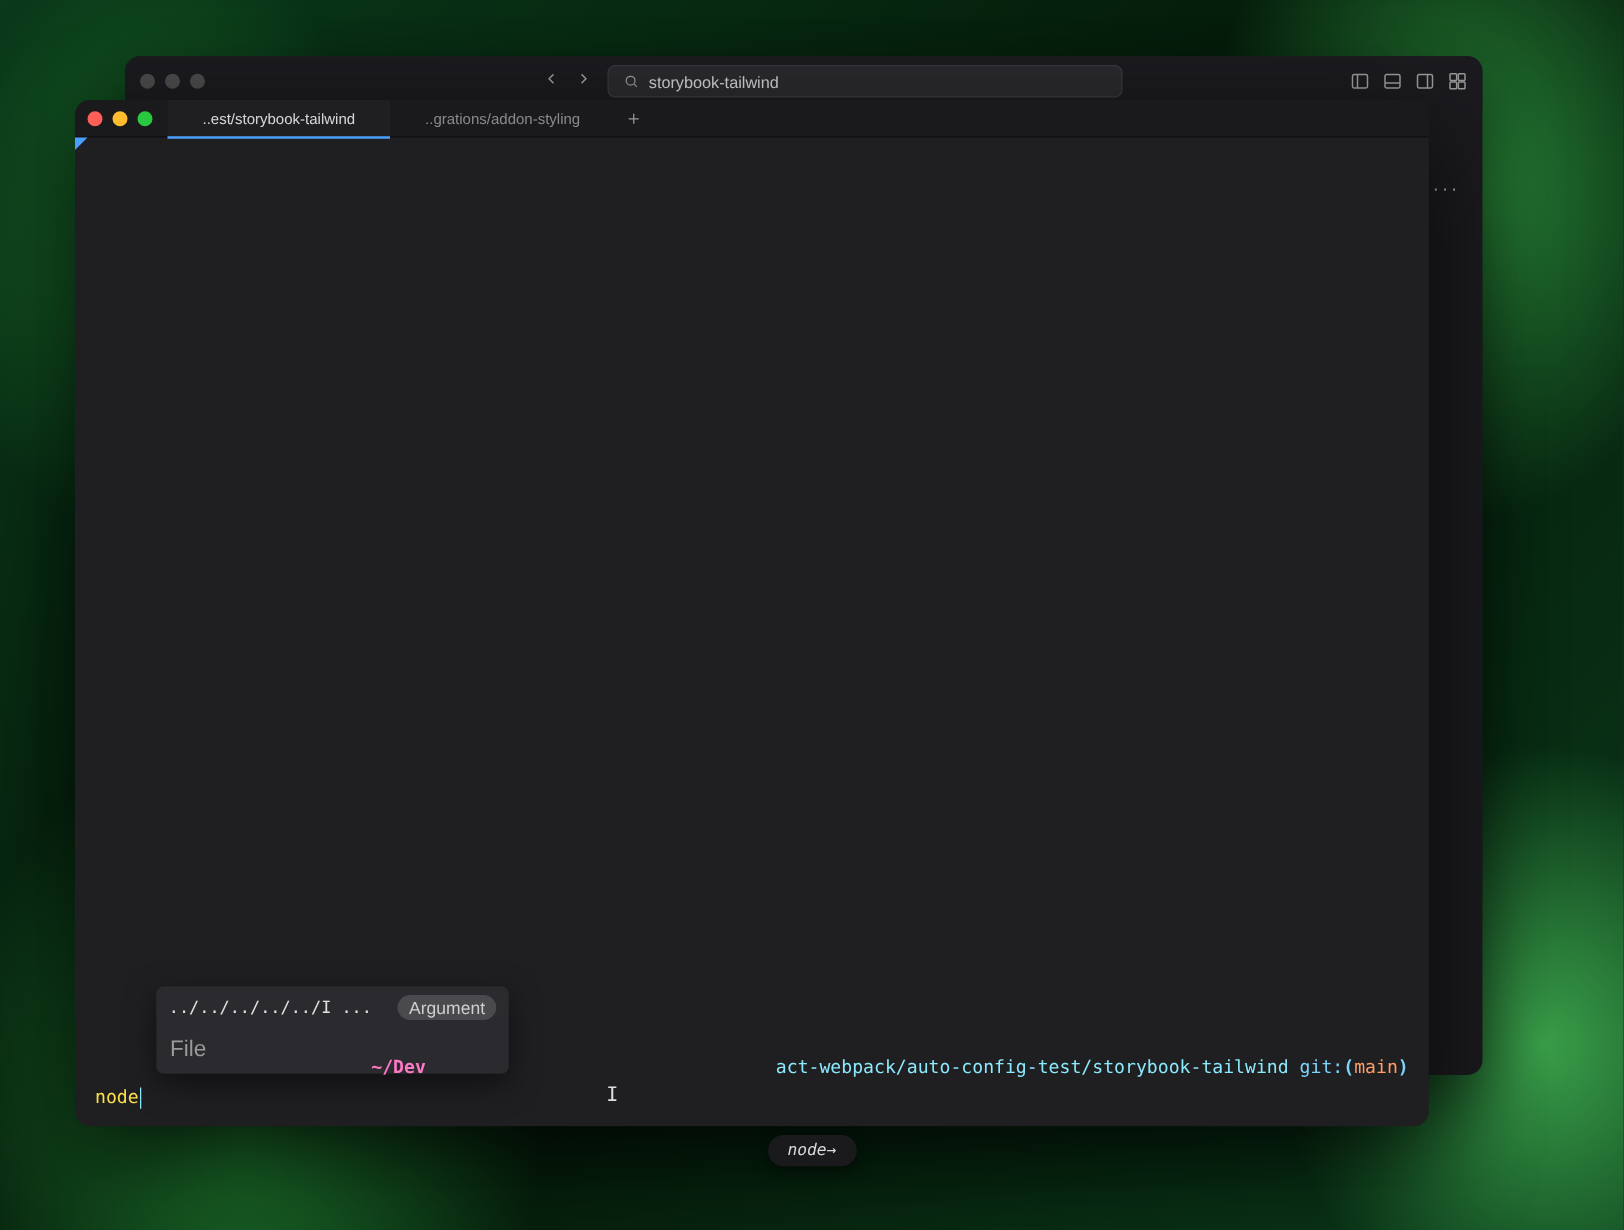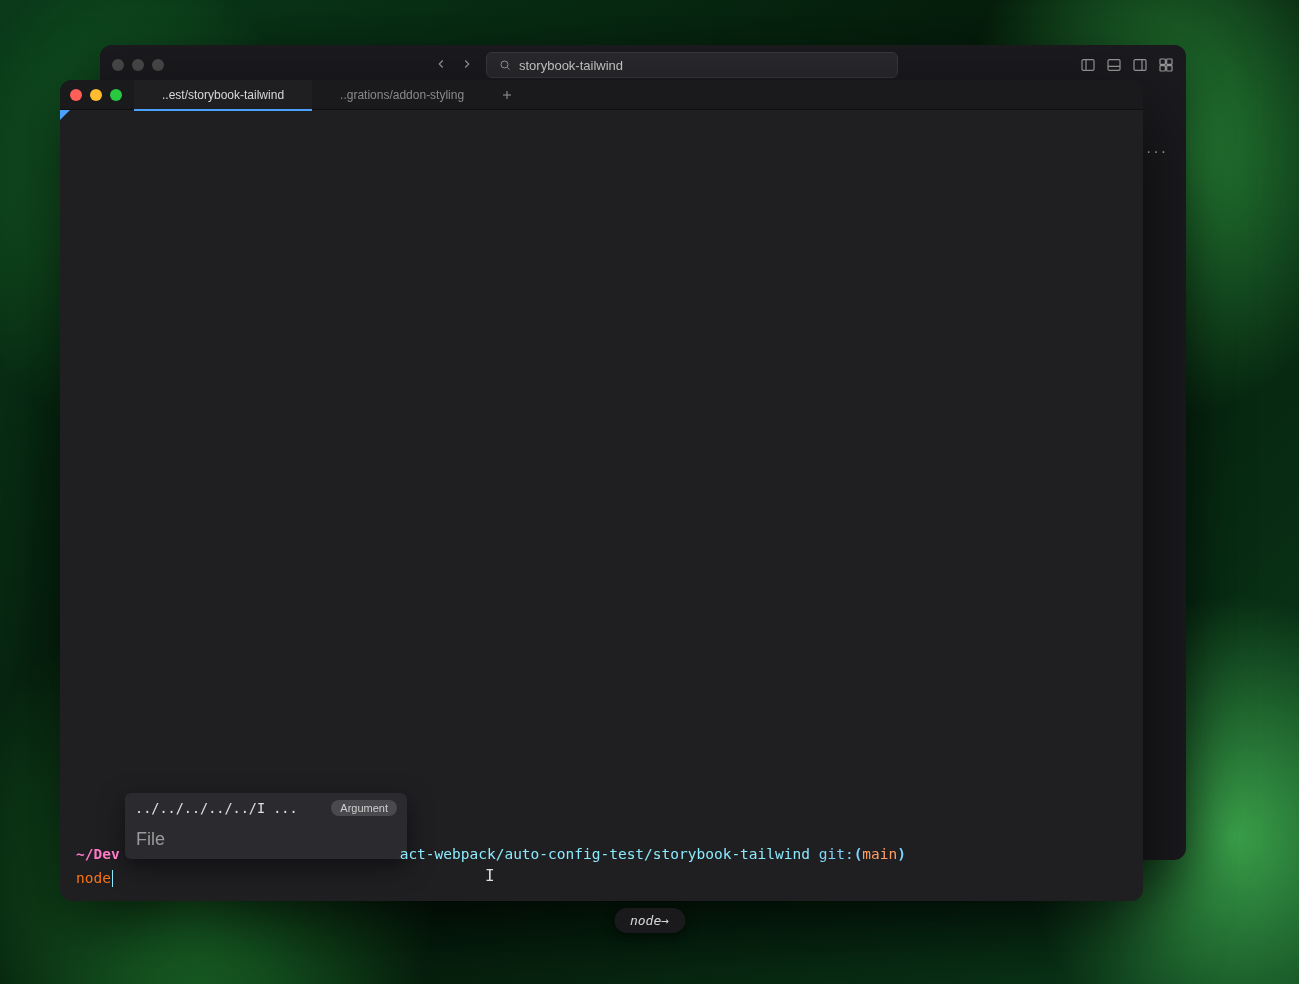--- a/index.html
+++ b/index.html
@@ -222,7 +222,7 @@
   .ac-badge {
     background: #4a4a4e;
     color: #cfcfcf;
-    font-size: 11px;
+    font-size: 14px;
     padding: 2px 9px;
     border-radius: 10px;
     font-family: -apple-system, sans-serif;

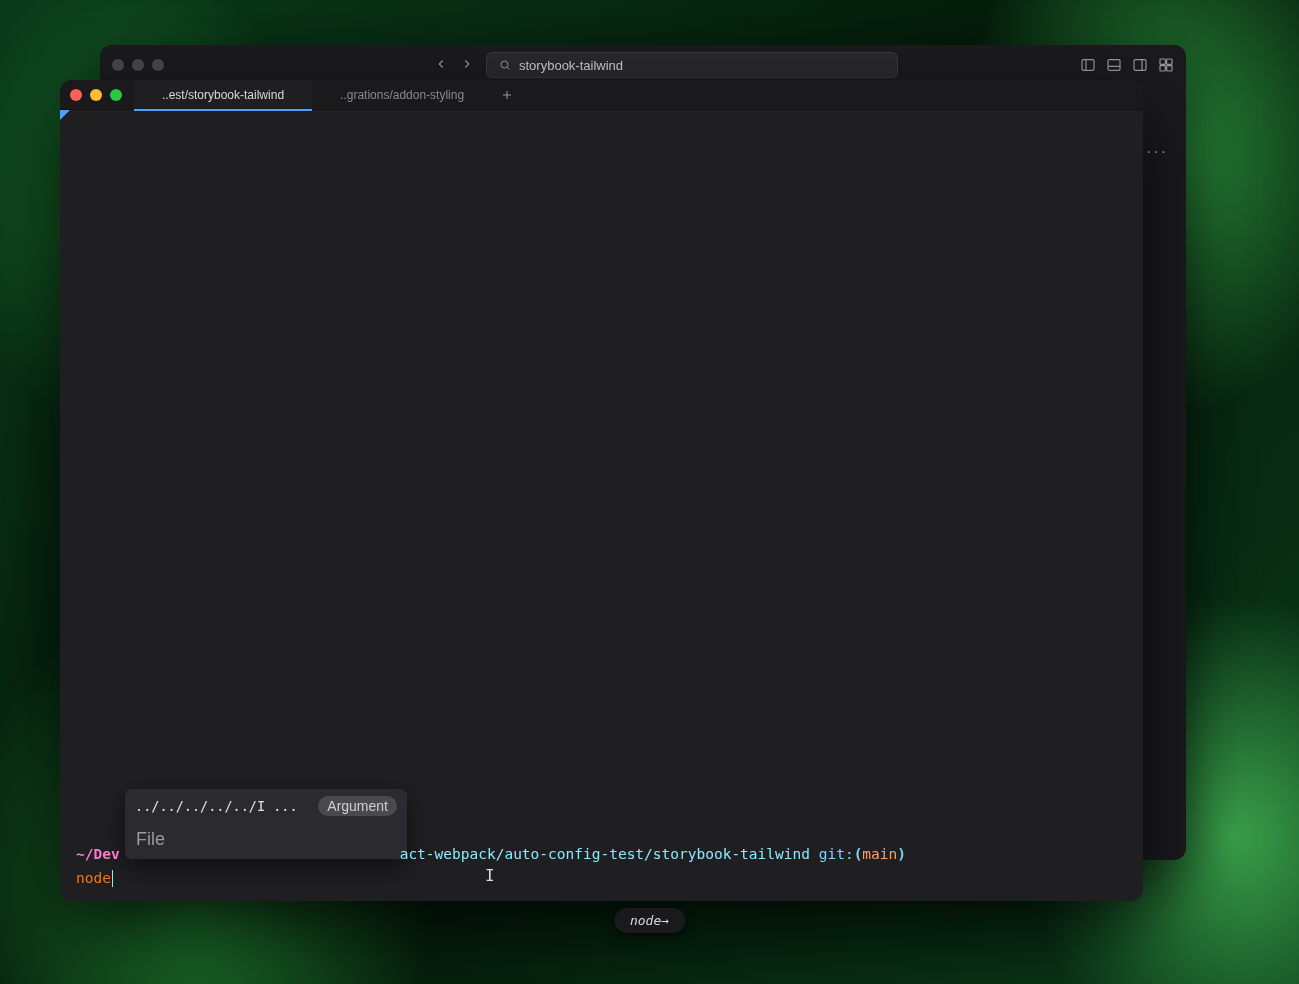--- a/index.html
+++ b/index.html
@@ -239,6 +239,7 @@
     left: 16px;
     right: 16px;
     bottom: 10px;
+    text-align: right;
   }
   .prompt-line1 {
     font-family: "Menlo","Monaco",monospace;

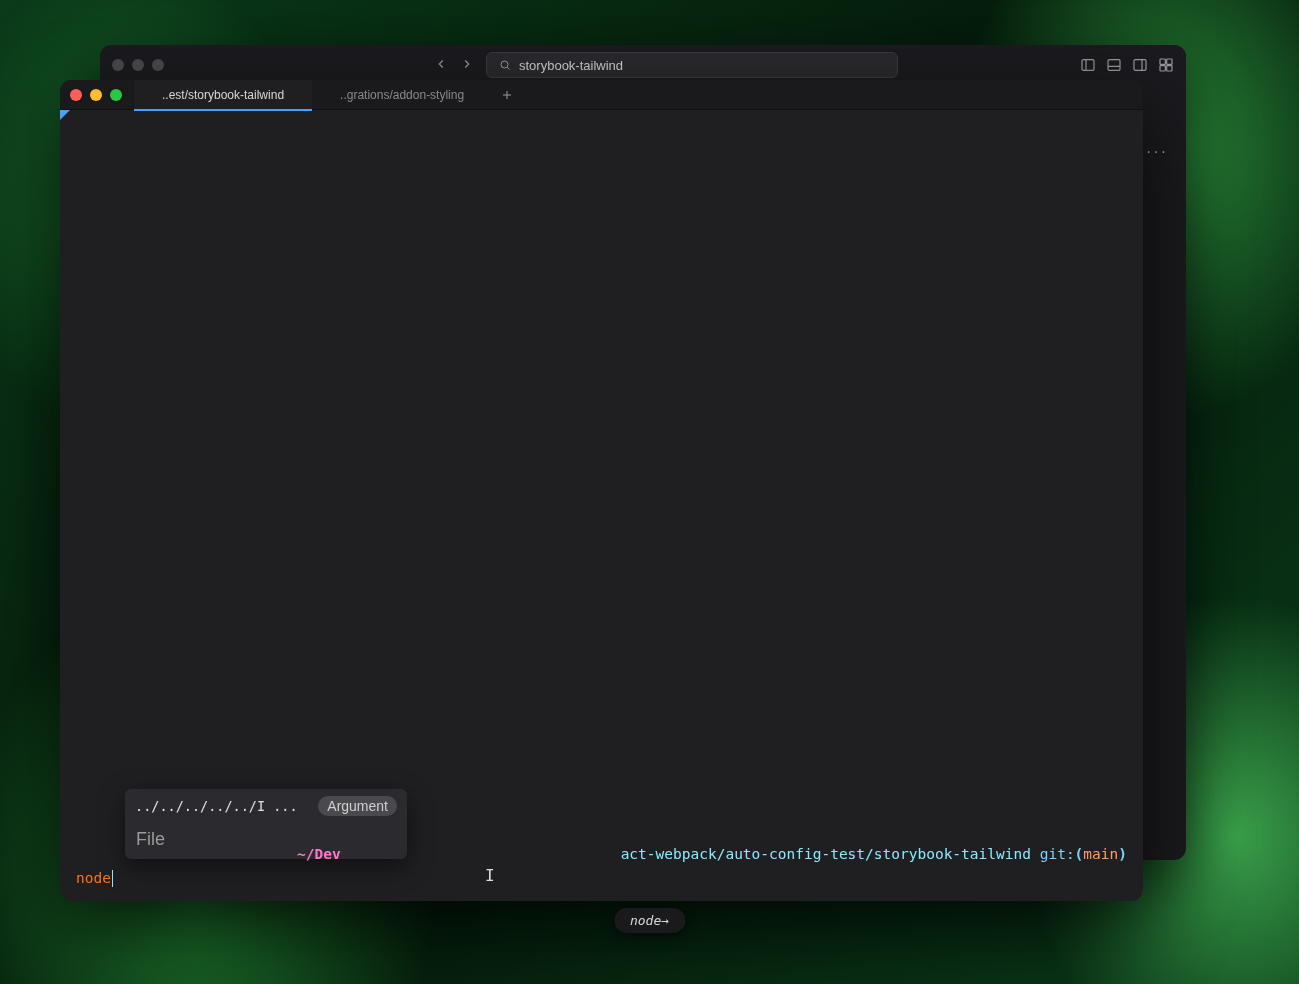--- a/index.html
+++ b/index.html
@@ -261,7 +261,7 @@
     display:flex;
     align-items:center;
   }
-  .cmd-name { color: #f97316; }
+  .cmd-name { color: #fde047; }
   .cmd-arg { color: #c0c0c0; }
   .cursor {
     display:inline-block;

